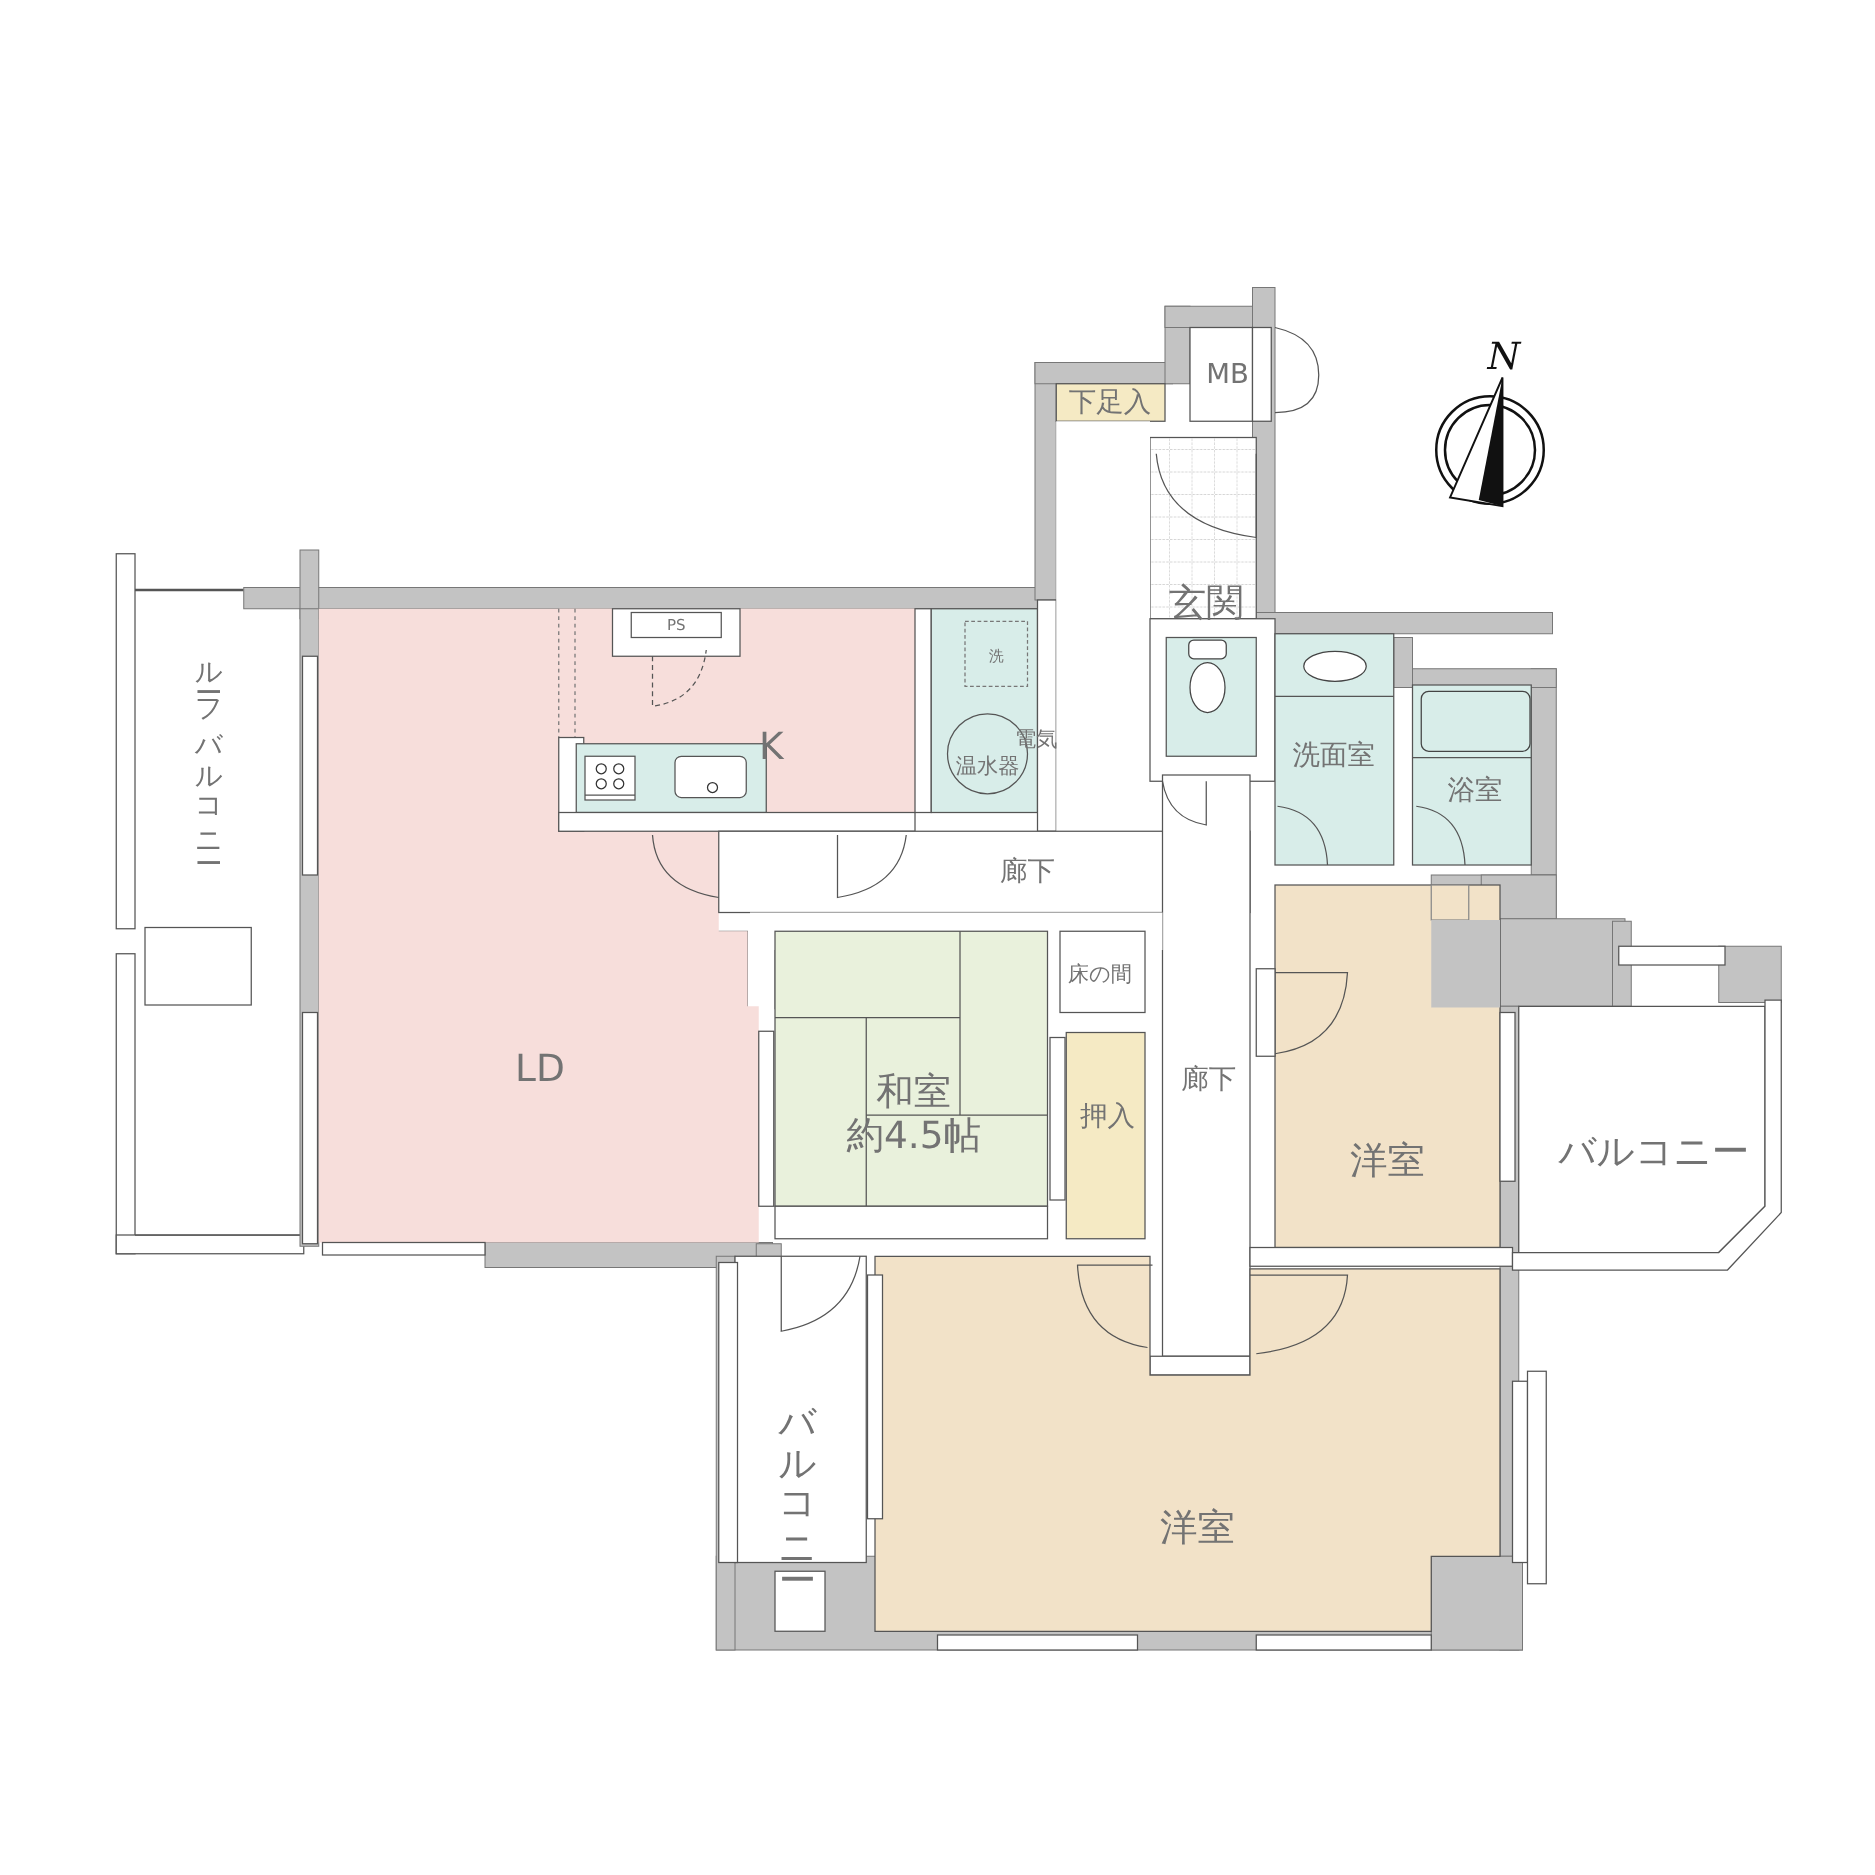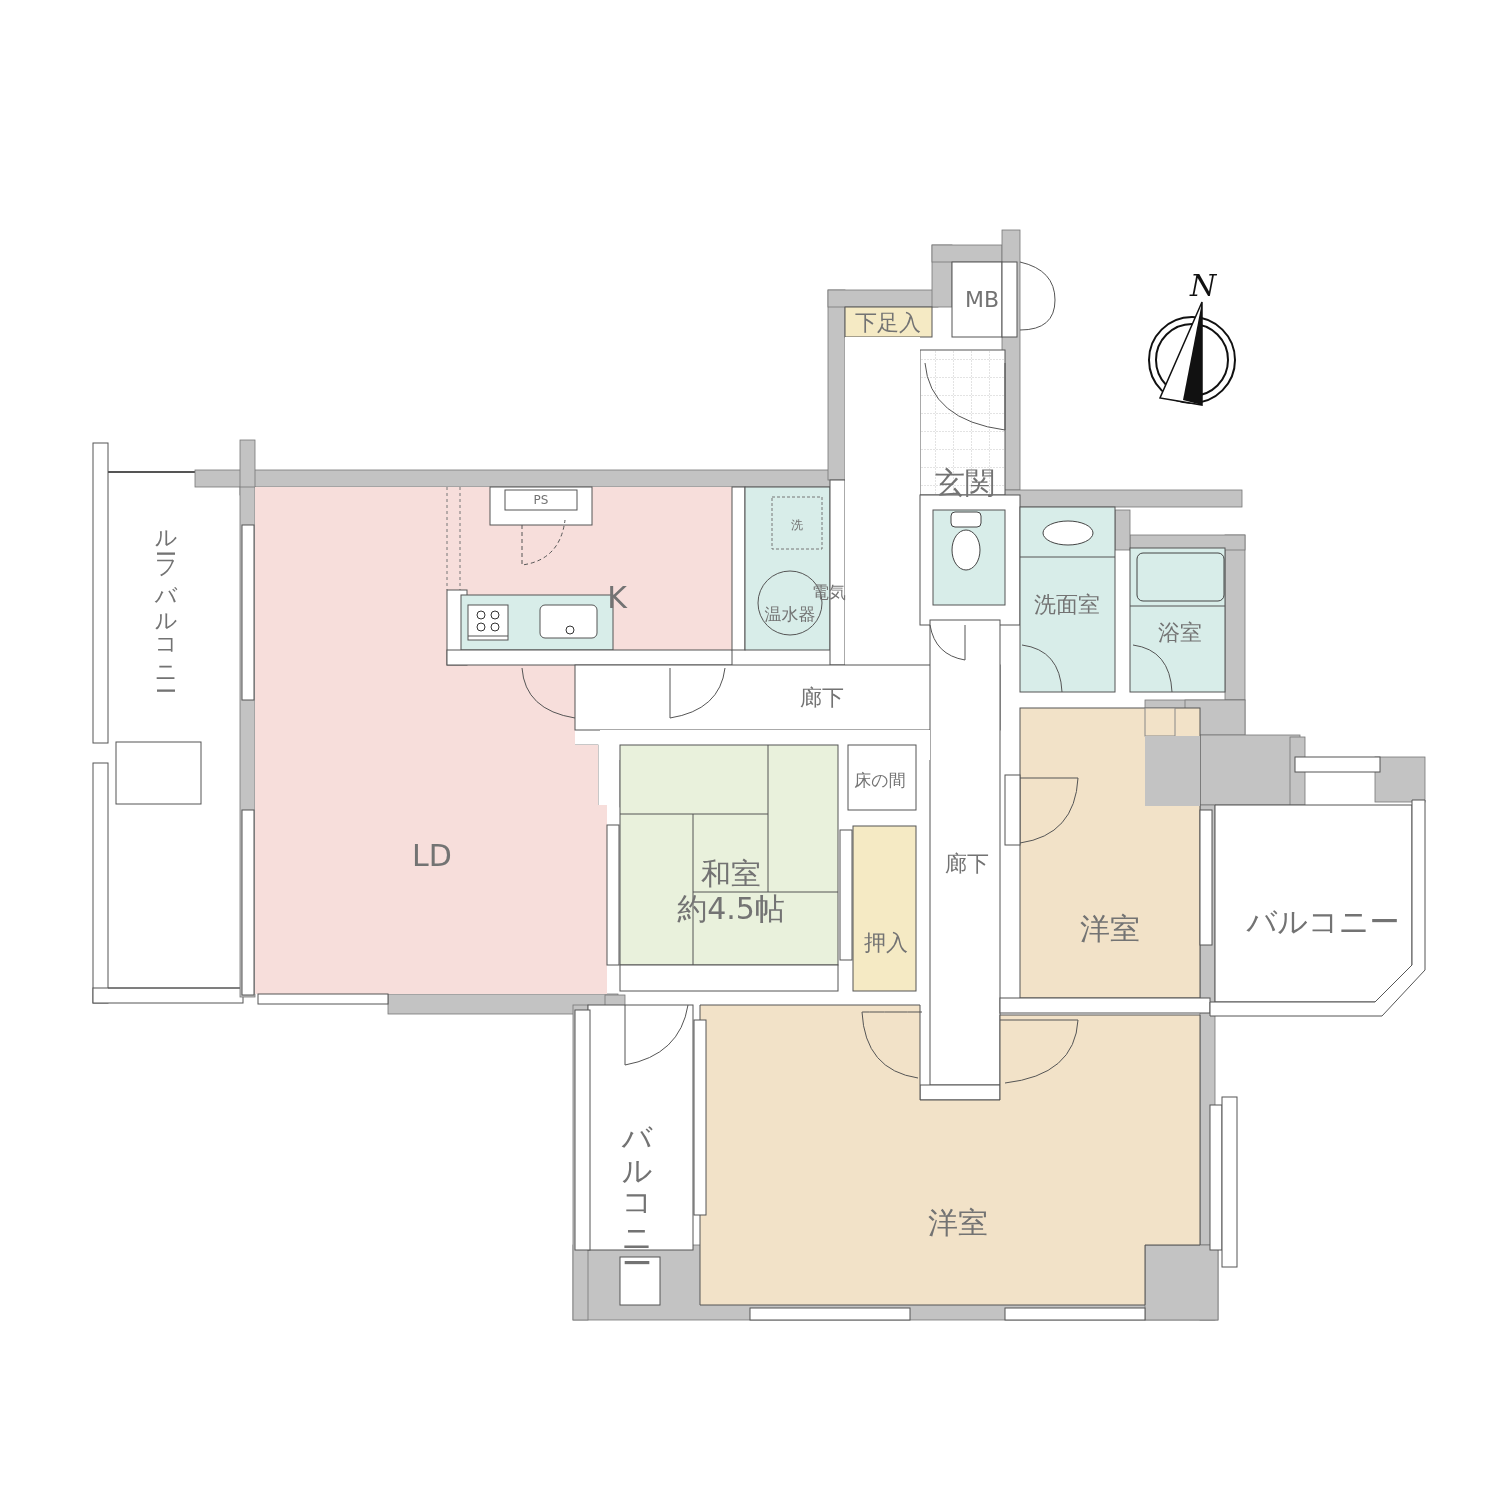--- a/index.html
+++ b/index.html
@@ -243,7 +243,7 @@
 <div class="lbl lbl-lg center" style="left:731px;top:838px;">和室</div>
 <div class="lbl lbl-lg center" style="left:731px;top:873px;">約4.5帖</div>
 <div class="lbl lbl-sm center" style="left:880px;top:780px;">床の間</div>
-<div class="lbl lbl-md center" style="left:886px;top:943px;text-align:center;">押入</div>
+<div class="lbl lbl-md center" style="left:886px;top:894px;text-align:center;">押入</div>
 
 <div class="lbl lbl-lg center" style="left:1110px;top:893px;">洋室</div>
 <div class="lbl lbl-lg center" style="left:958px;top:1187px;">洋室</div>

